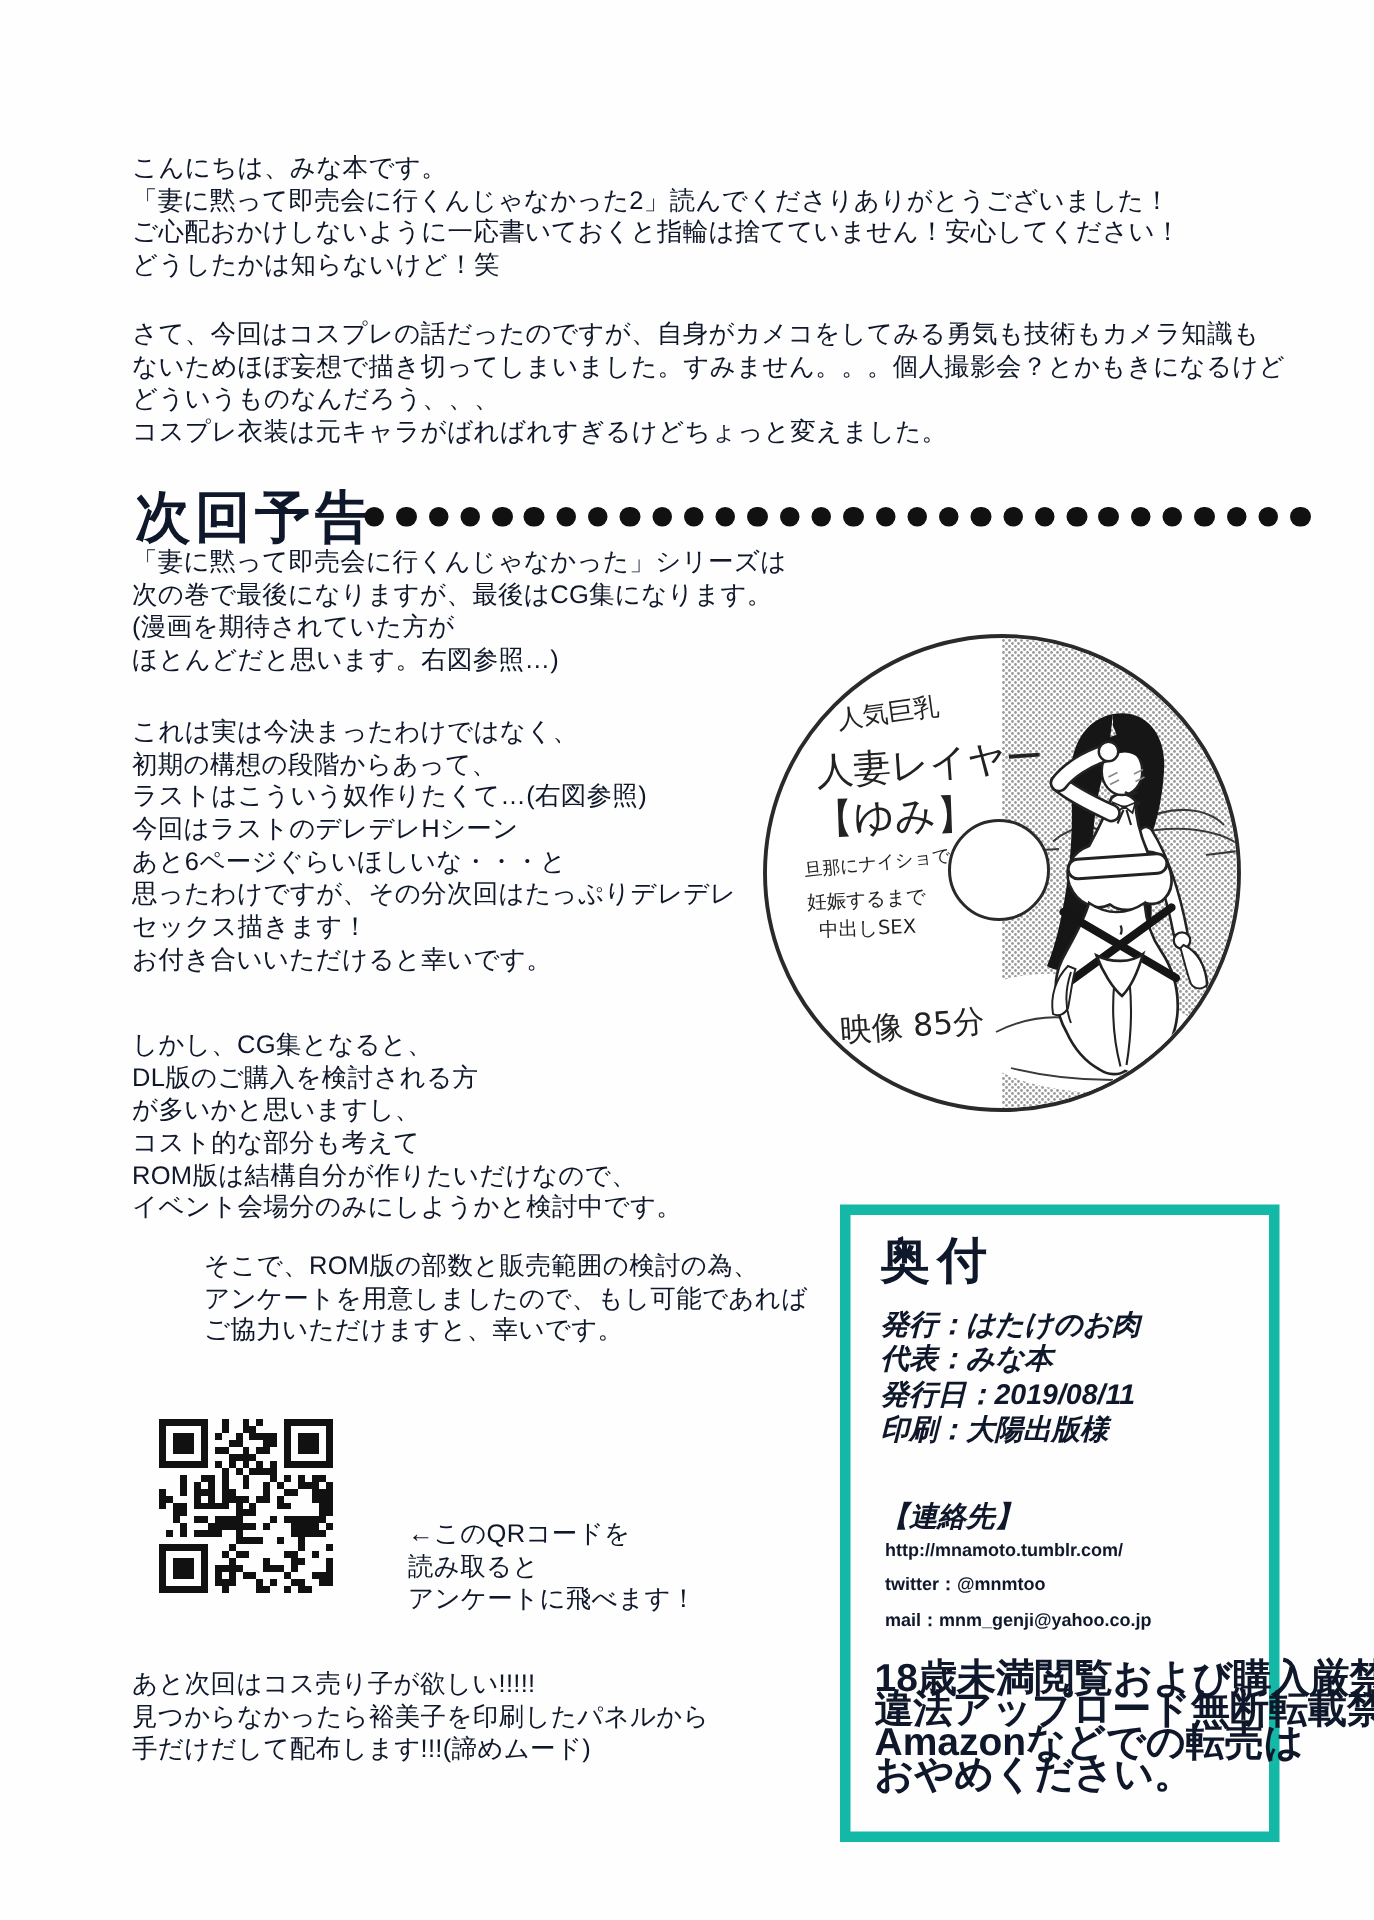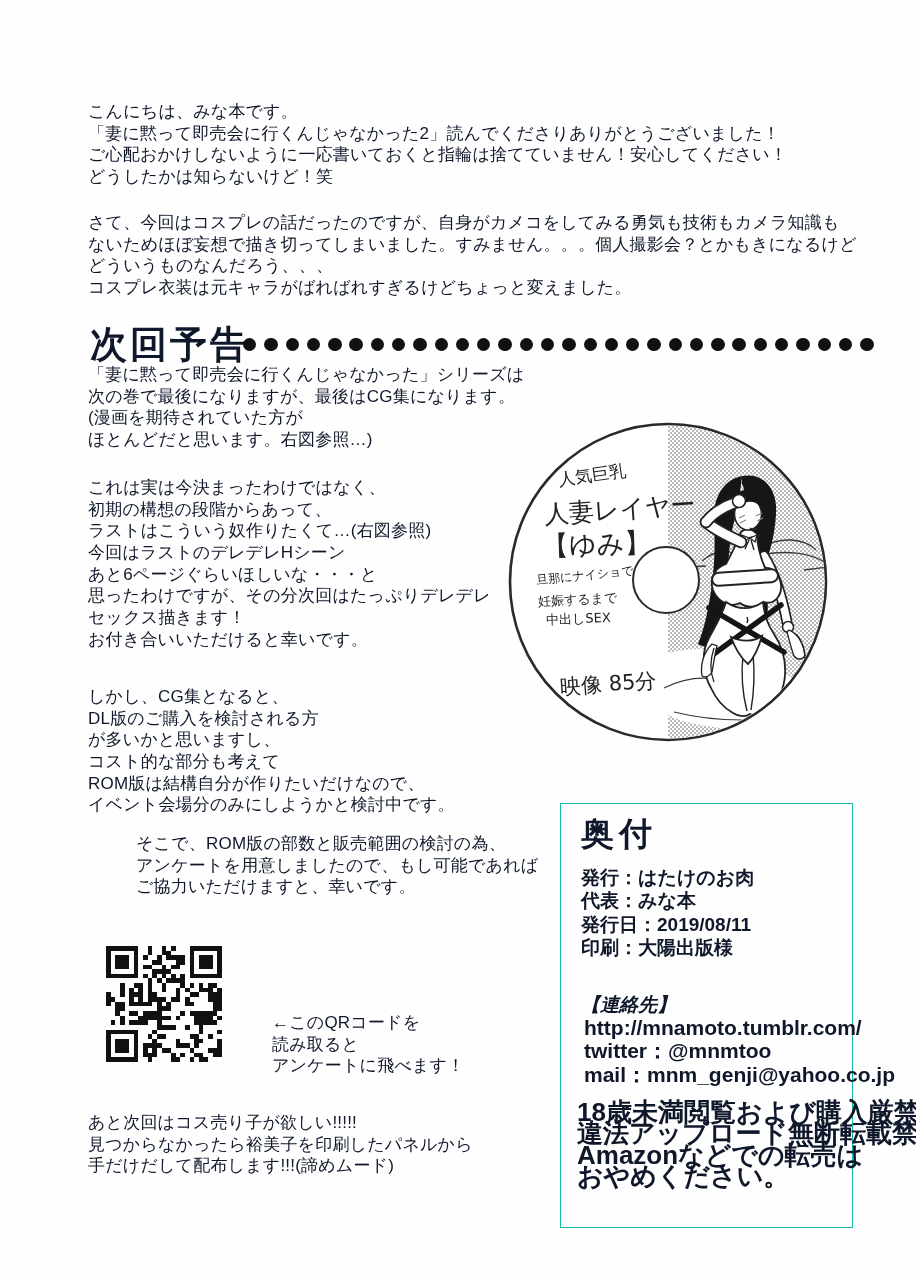--- a/index.html
+++ b/index.html
@@ -26,7 +26,7 @@
   
   .disc{left:506px;top:420px;width:324px;height:324px;}
   
-  .colophon{left:560px;top:803px;width:293px;height:425px;border:1px solid #14b8a6;
+  .colophon{left:560px;top:803px;width:293px;height:425px;border:7px solid #14b8a6;
             box-sizing:border-box;background:#fefefe;}
   .c-title{left:20px;top:8px;font-size:33px;font-weight:700;letter-spacing:5px;}
   .c-info{left:20px;top:62px;font-size:19px;font-weight:700;line-height:23.3px;white-space:nowrap;}

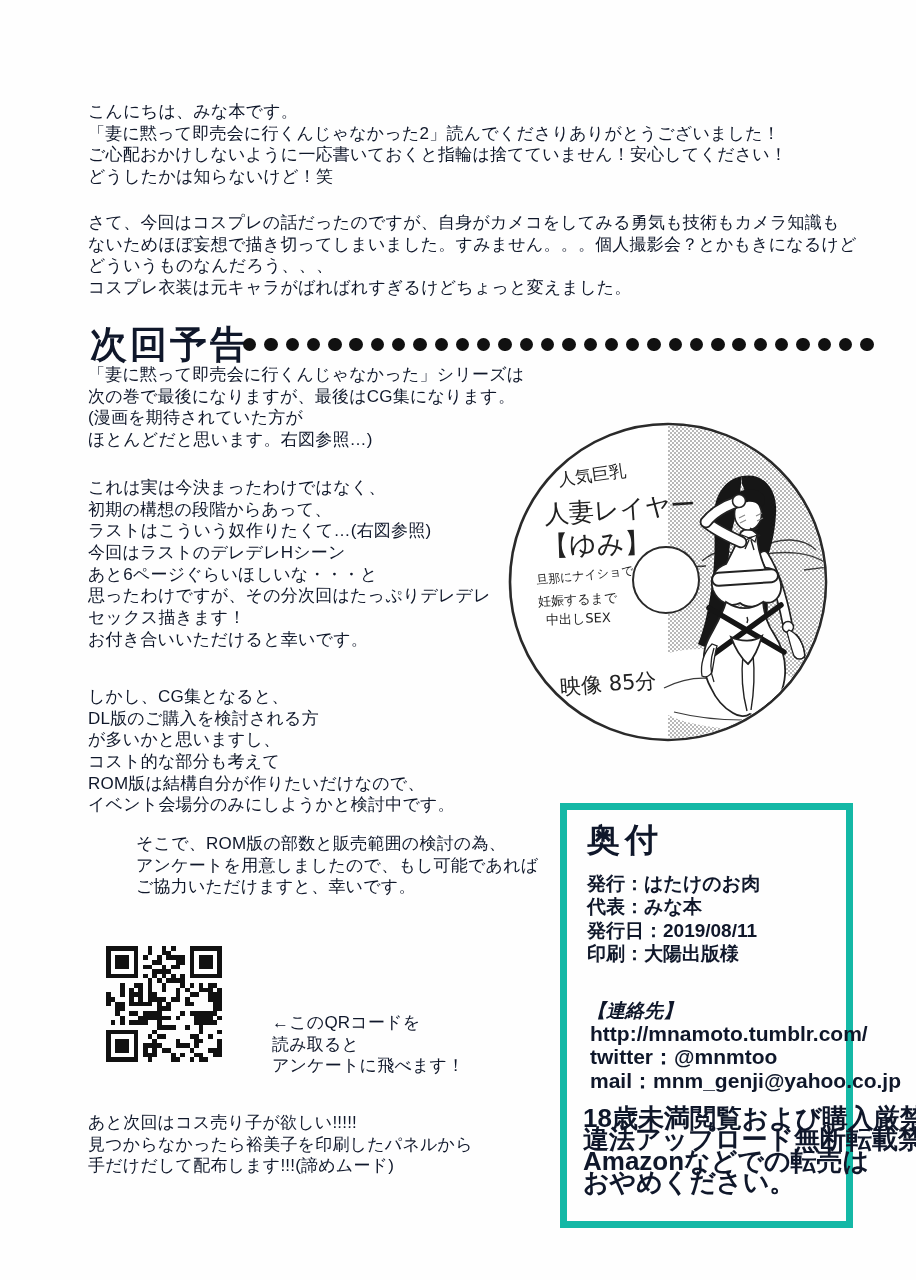--- a/index.html
+++ b/index.html
@@ -30,7 +30,7 @@
             box-sizing:border-box;background:#fefefe;}
   .c-title{left:20px;top:8px;font-size:33px;font-weight:700;letter-spacing:5px;}
   .c-info{left:20px;top:62px;font-size:19px;font-weight:700;line-height:23.3px;white-space:nowrap;}
-  .c-info .t-line{height:23.3px;}
+  .c-info .t-line{height:23.3px;font-style:italic;}
   .c-contact-h{left:20px;top:188px;font-size:19px;font-weight:700;font-style:italic;}
   .c-contact{left:23px;top:212px;font-size:21px;font-weight:700;line-height:23.4px;white-space:nowrap;}
   .c-contact .t-line{height:23.4px;}

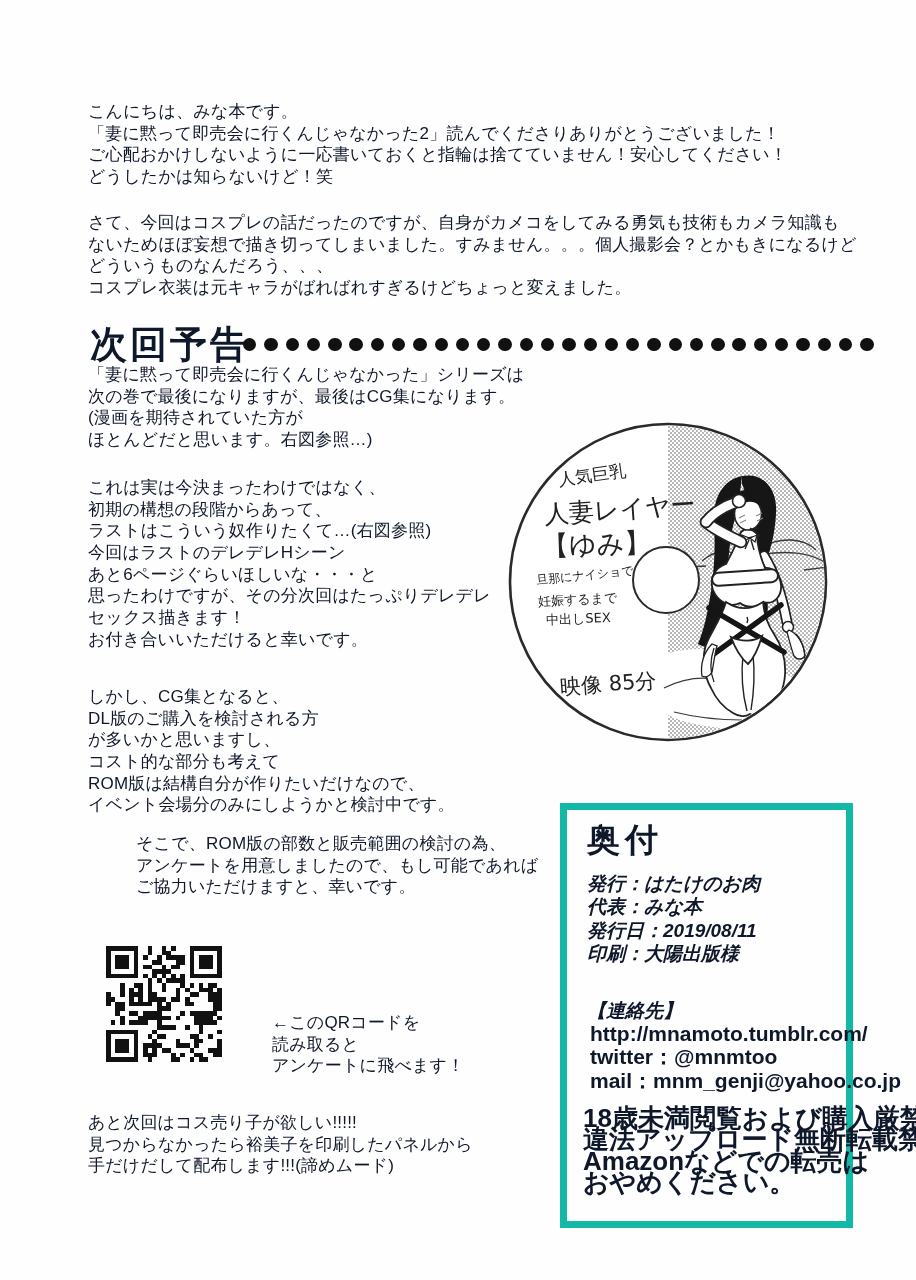--- a/index.html
+++ b/index.html
@@ -32,7 +32,7 @@
   .c-info{left:20px;top:62px;font-size:19px;font-weight:700;line-height:23.3px;white-space:nowrap;}
   .c-info .t-line{height:23.3px;font-style:italic;}
   .c-contact-h{left:20px;top:188px;font-size:19px;font-weight:700;font-style:italic;}
-  .c-contact{left:23px;top:212px;font-size:21px;font-weight:700;line-height:23.4px;white-space:nowrap;}
+  .c-contact{left:23px;top:212px;font-size:12px;font-weight:700;line-height:23.4px;white-space:nowrap;}
   .c-contact .t-line{height:23.4px;}
   .c-warn{left:16px;top:298px;font-size:26px;font-weight:700;line-height:21.4px;white-space:nowrap;}
   .c-warn .t-line{height:21.4px;}

